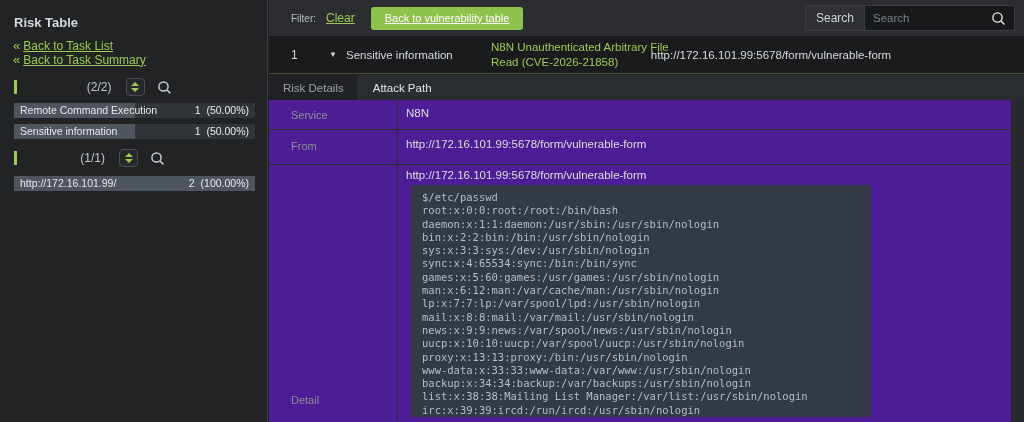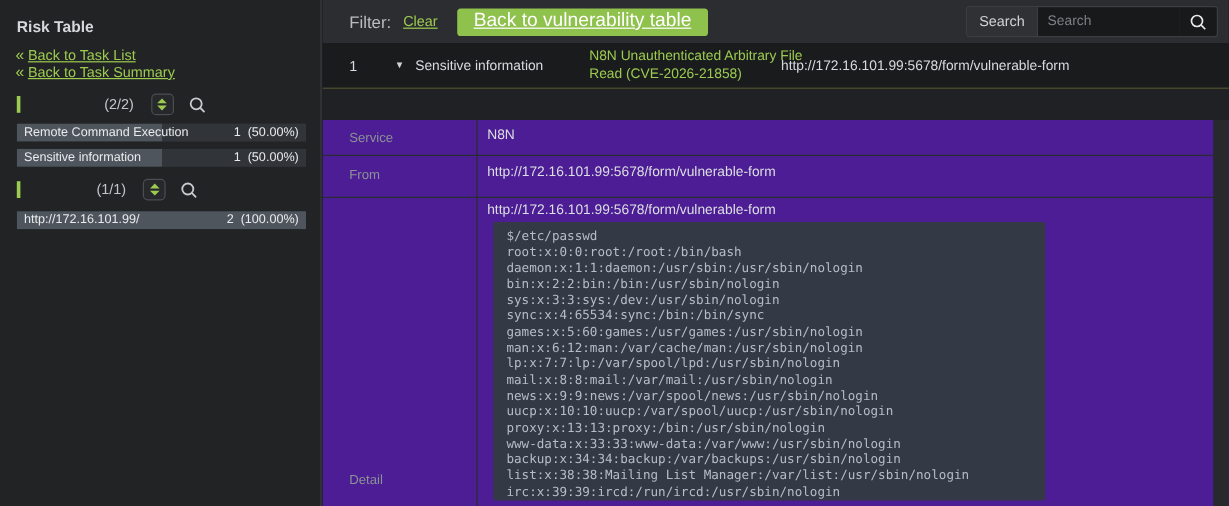--- a/index.html
+++ b/index.html
@@ -43,7 +43,7 @@
 
   .filter-bar { position:absolute; left:0; right:0; top:0; height:36px; background:#2b2d31;
                 display:flex; align-items:center; }
-  .filter-label { margin-left:22px; font-size:14px; color:#b9bdc0; }
+  .filter-label { margin-left:22px; font-size:10px; color:#b9bdc0; }
   .clear-link { margin-left:10px; font-size:12px; color:#9dcb50; text-decoration:underline; cursor:pointer; }
   .back-btn { margin-left:16px; height:23px; padding:0 14px; background:#8fc14d; border:none;
               border-radius:3px; font-size:16px; color:#ffffff; text-decoration:underline;

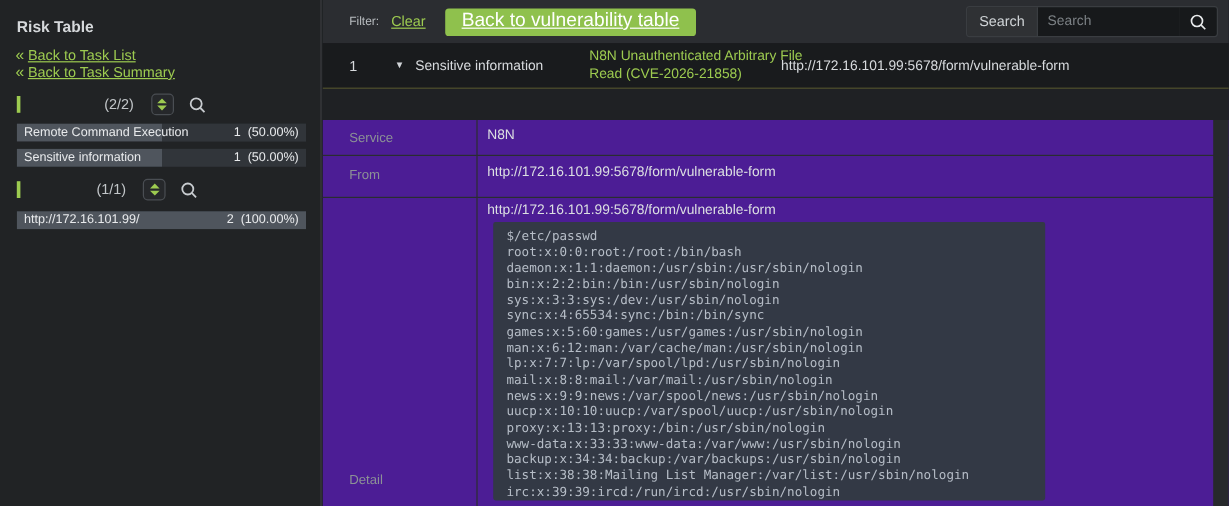--- a/index.html
+++ b/index.html
@@ -46,7 +46,7 @@
   .filter-label { margin-left:22px; font-size:10px; color:#b9bdc0; }
   .clear-link { margin-left:10px; font-size:12px; color:#9dcb50; text-decoration:underline; cursor:pointer; }
   .back-btn { margin-left:16px; height:23px; padding:0 14px; background:#8fc14d; border:none;
-              border-radius:3px; font-size:16px; color:#ffffff; text-decoration:underline;
+              border-radius:3px; font-size:11px; color:#ffffff; text-decoration:underline;
               font-family:inherit; cursor:pointer; }
   .search-group { position:absolute; right:9px; top:5px; height:26px; display:flex; align-items:stretch;
                   border:1px solid #3a3d41; border-radius:3px; overflow:hidden; }

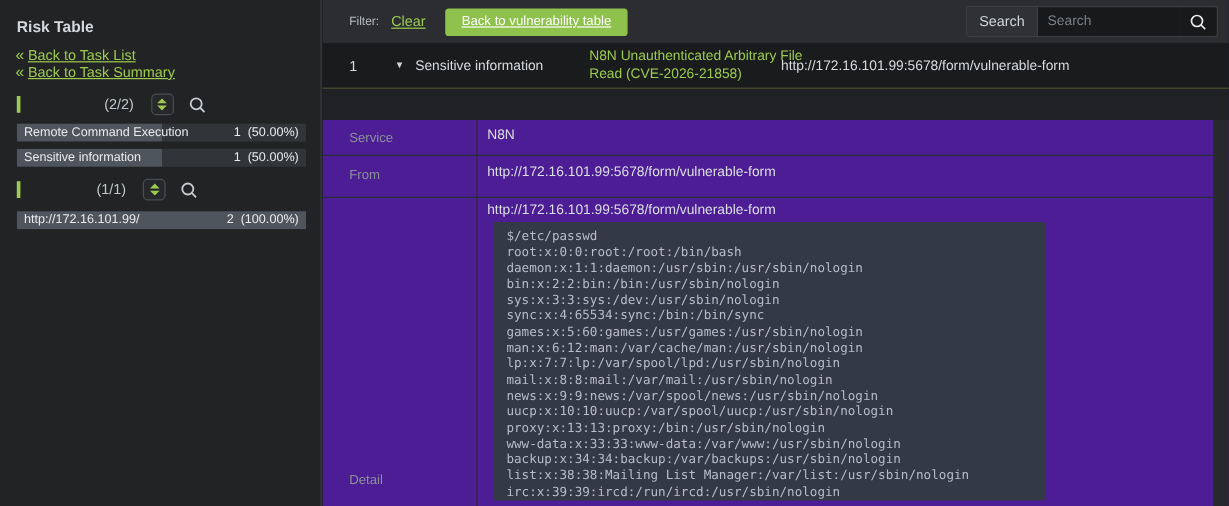--- a/index.html
+++ b/index.html
@@ -174,6 +174,10 @@
       <span class="vr-target">http://172.16.101.99:5678/form/vulnerable-form</span>
     </div>
 
+    <div class="tab-strip">
+      <div class="tab active">Risk Details</div>
+      <div class="tab">Attack Path</div>
+    </div>
 
     <div class="content">
       <div class="col-divider"></div>

